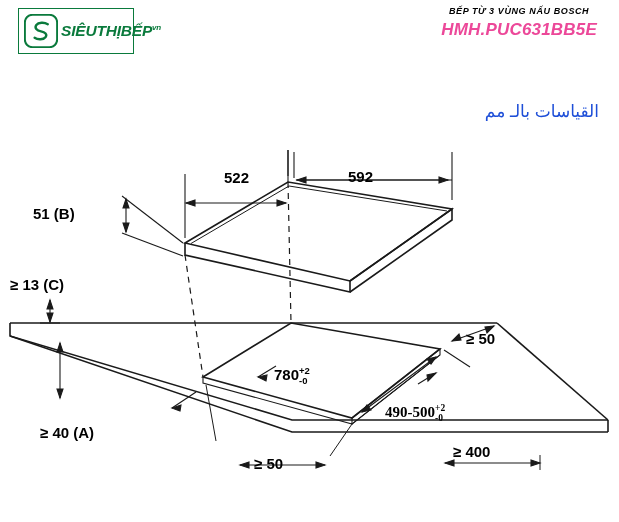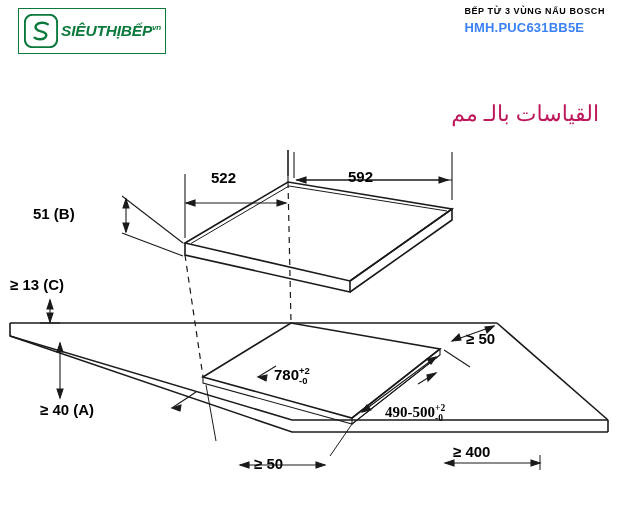--- a/index.html
+++ b/index.html
@@ -59,9 +59,10 @@
 
   .title-block {
     position: absolute;
-    right: 14px;
+    right: 22px;
     top: 6px;
-    text-align: left;
+    text-align: center;
+    font-style: italic;
   }
   .title-small {
     font-size: 9px;

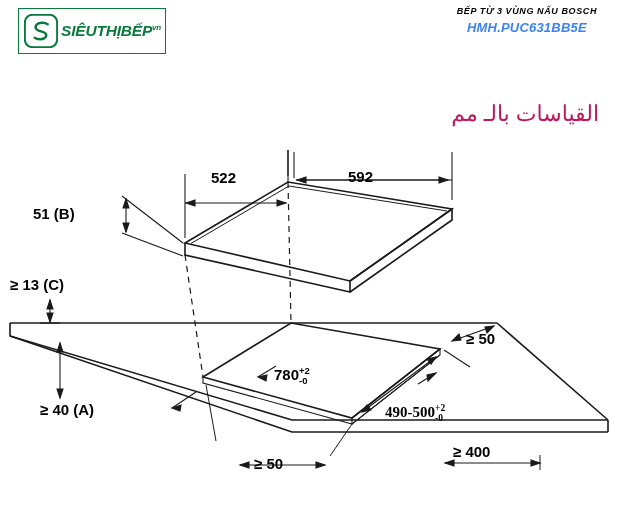--- a/index.html
+++ b/index.html
@@ -27,7 +27,7 @@
     position: absolute;
     left: 18px;
     top: 8px;
-    width: 148px;
+    width: 116px;
     height: 46px;
     border: 1.5px solid #0a7a3c;
     box-sizing: border-box;

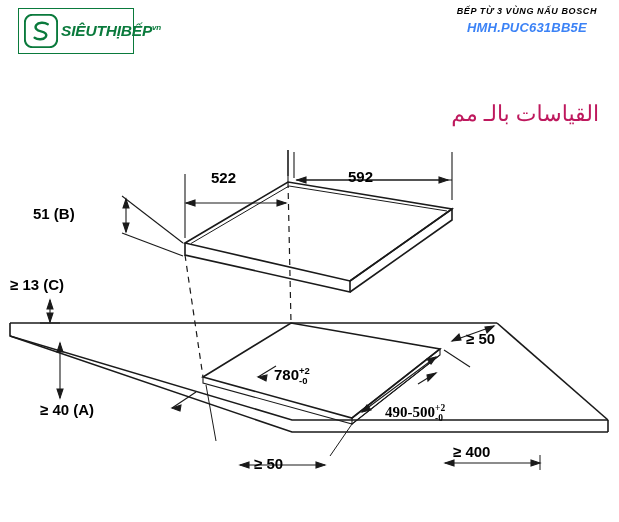--- a/index.html
+++ b/index.html
@@ -72,10 +72,10 @@
     margin: 0 0 4px 0;
   }
   .title-big {
-    font-size: 13px;
+    font-size: 17px;
     font-weight: bold;
     letter-spacing: 0.2px;
-    color: #3b82f6;
+    color: #ec4899;
     margin: 0;
   }
 

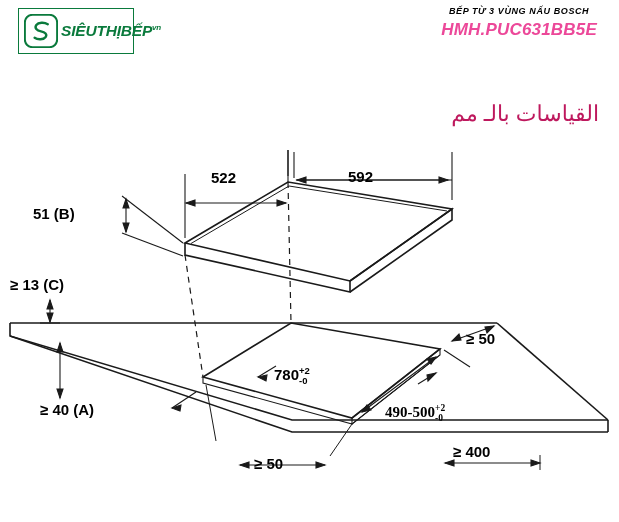--- a/index.html
+++ b/index.html
@@ -84,9 +84,9 @@
     position: absolute;
     right: 20px;
     top: 101px;
-    font-size: 22px;
+    font-size: 17px;
     direction: rtl;
-    color: #be185d;
+    color: #1d4ed8;
   }
 
   

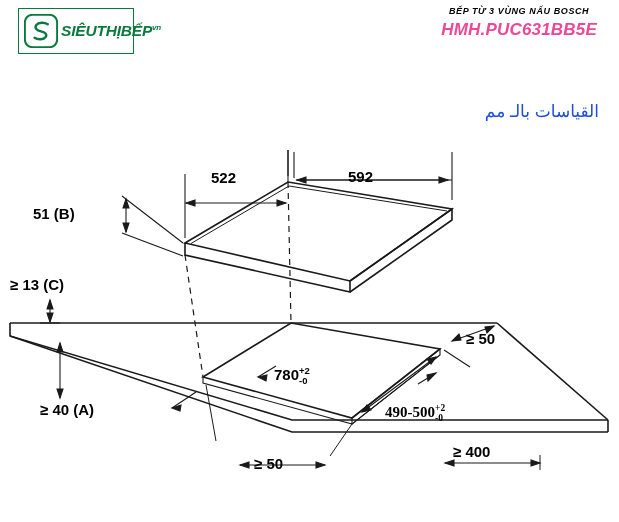--- a/index.html
+++ b/index.html
@@ -259,7 +259,7 @@
     </g>
   </svg>
 
-  <div class="lbl" style="left:211px; top:169px;">522</div>
+  <div class="lbl" style="left:224px; top:169px;">522</div>
   <div class="lbl" style="left:348px; top:168px;text-align:center;">592</div>
   <div class="lbl" style="left:33px; top:205px;">51 (B)</div>
   <div class="lbl" style="left:10px; top:276px;">≥ 13 (C)</div>

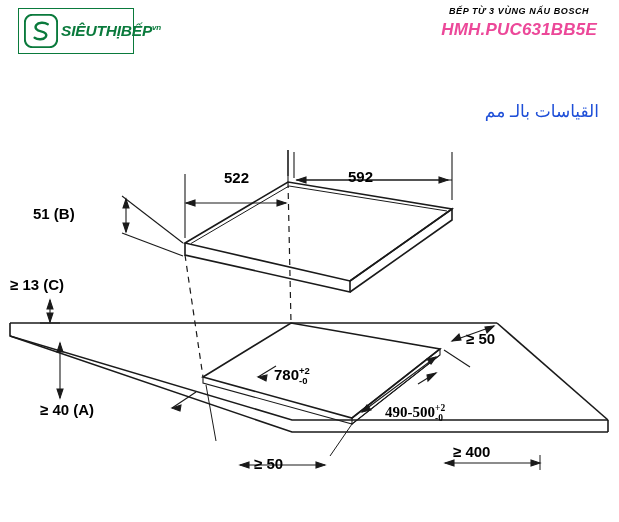--- a/index.html
+++ b/index.html
@@ -263,7 +263,7 @@
   <div class="lbl" style="left:348px; top:168px;text-align:center;">592</div>
   <div class="lbl" style="left:33px; top:205px;">51 (B)</div>
   <div class="lbl" style="left:10px; top:276px;">≥ 13 (C)</div>
-  <div class="lbl" style="left:40px; top:401px;">≥ 40 (A)</div>
+  <div class="lbl" style="left:40px; top:424px;">≥ 40 (A)</div>
 
   <div class="lbl" style="left:274px; top:366px;">
     <span>780</span><span class="sup-sub"><span>+2</span><span>-0</span></span>

